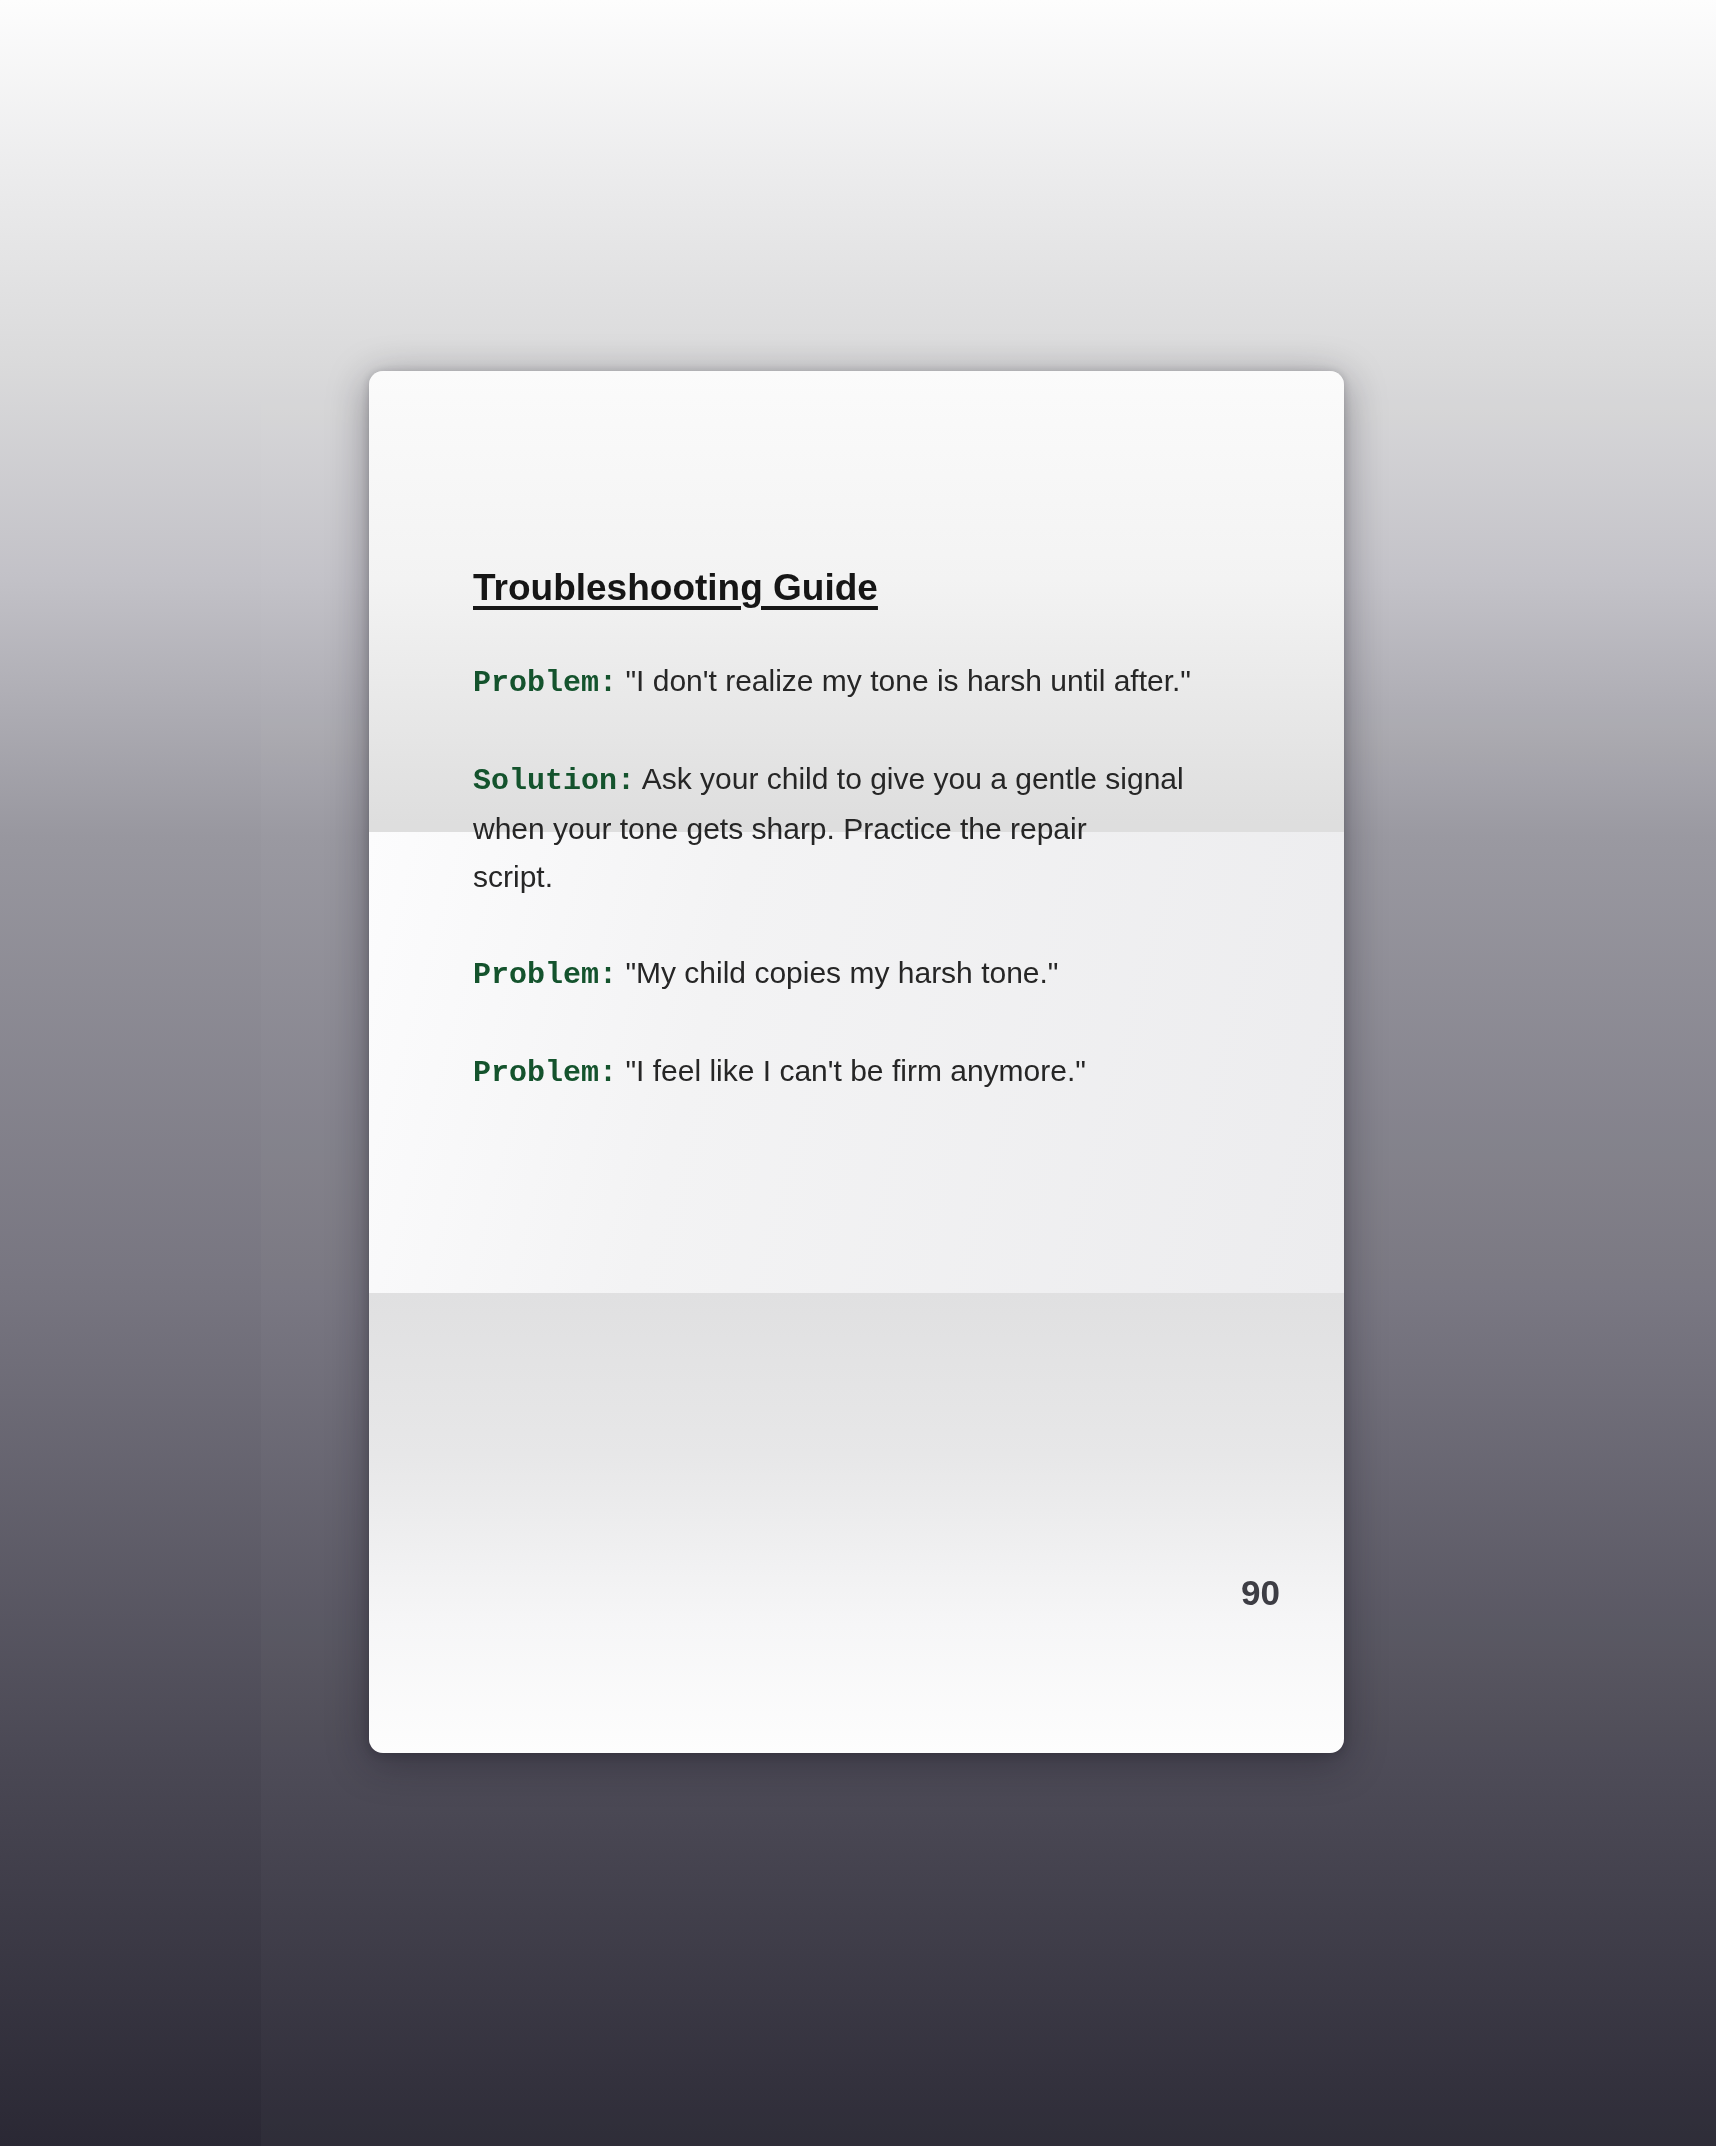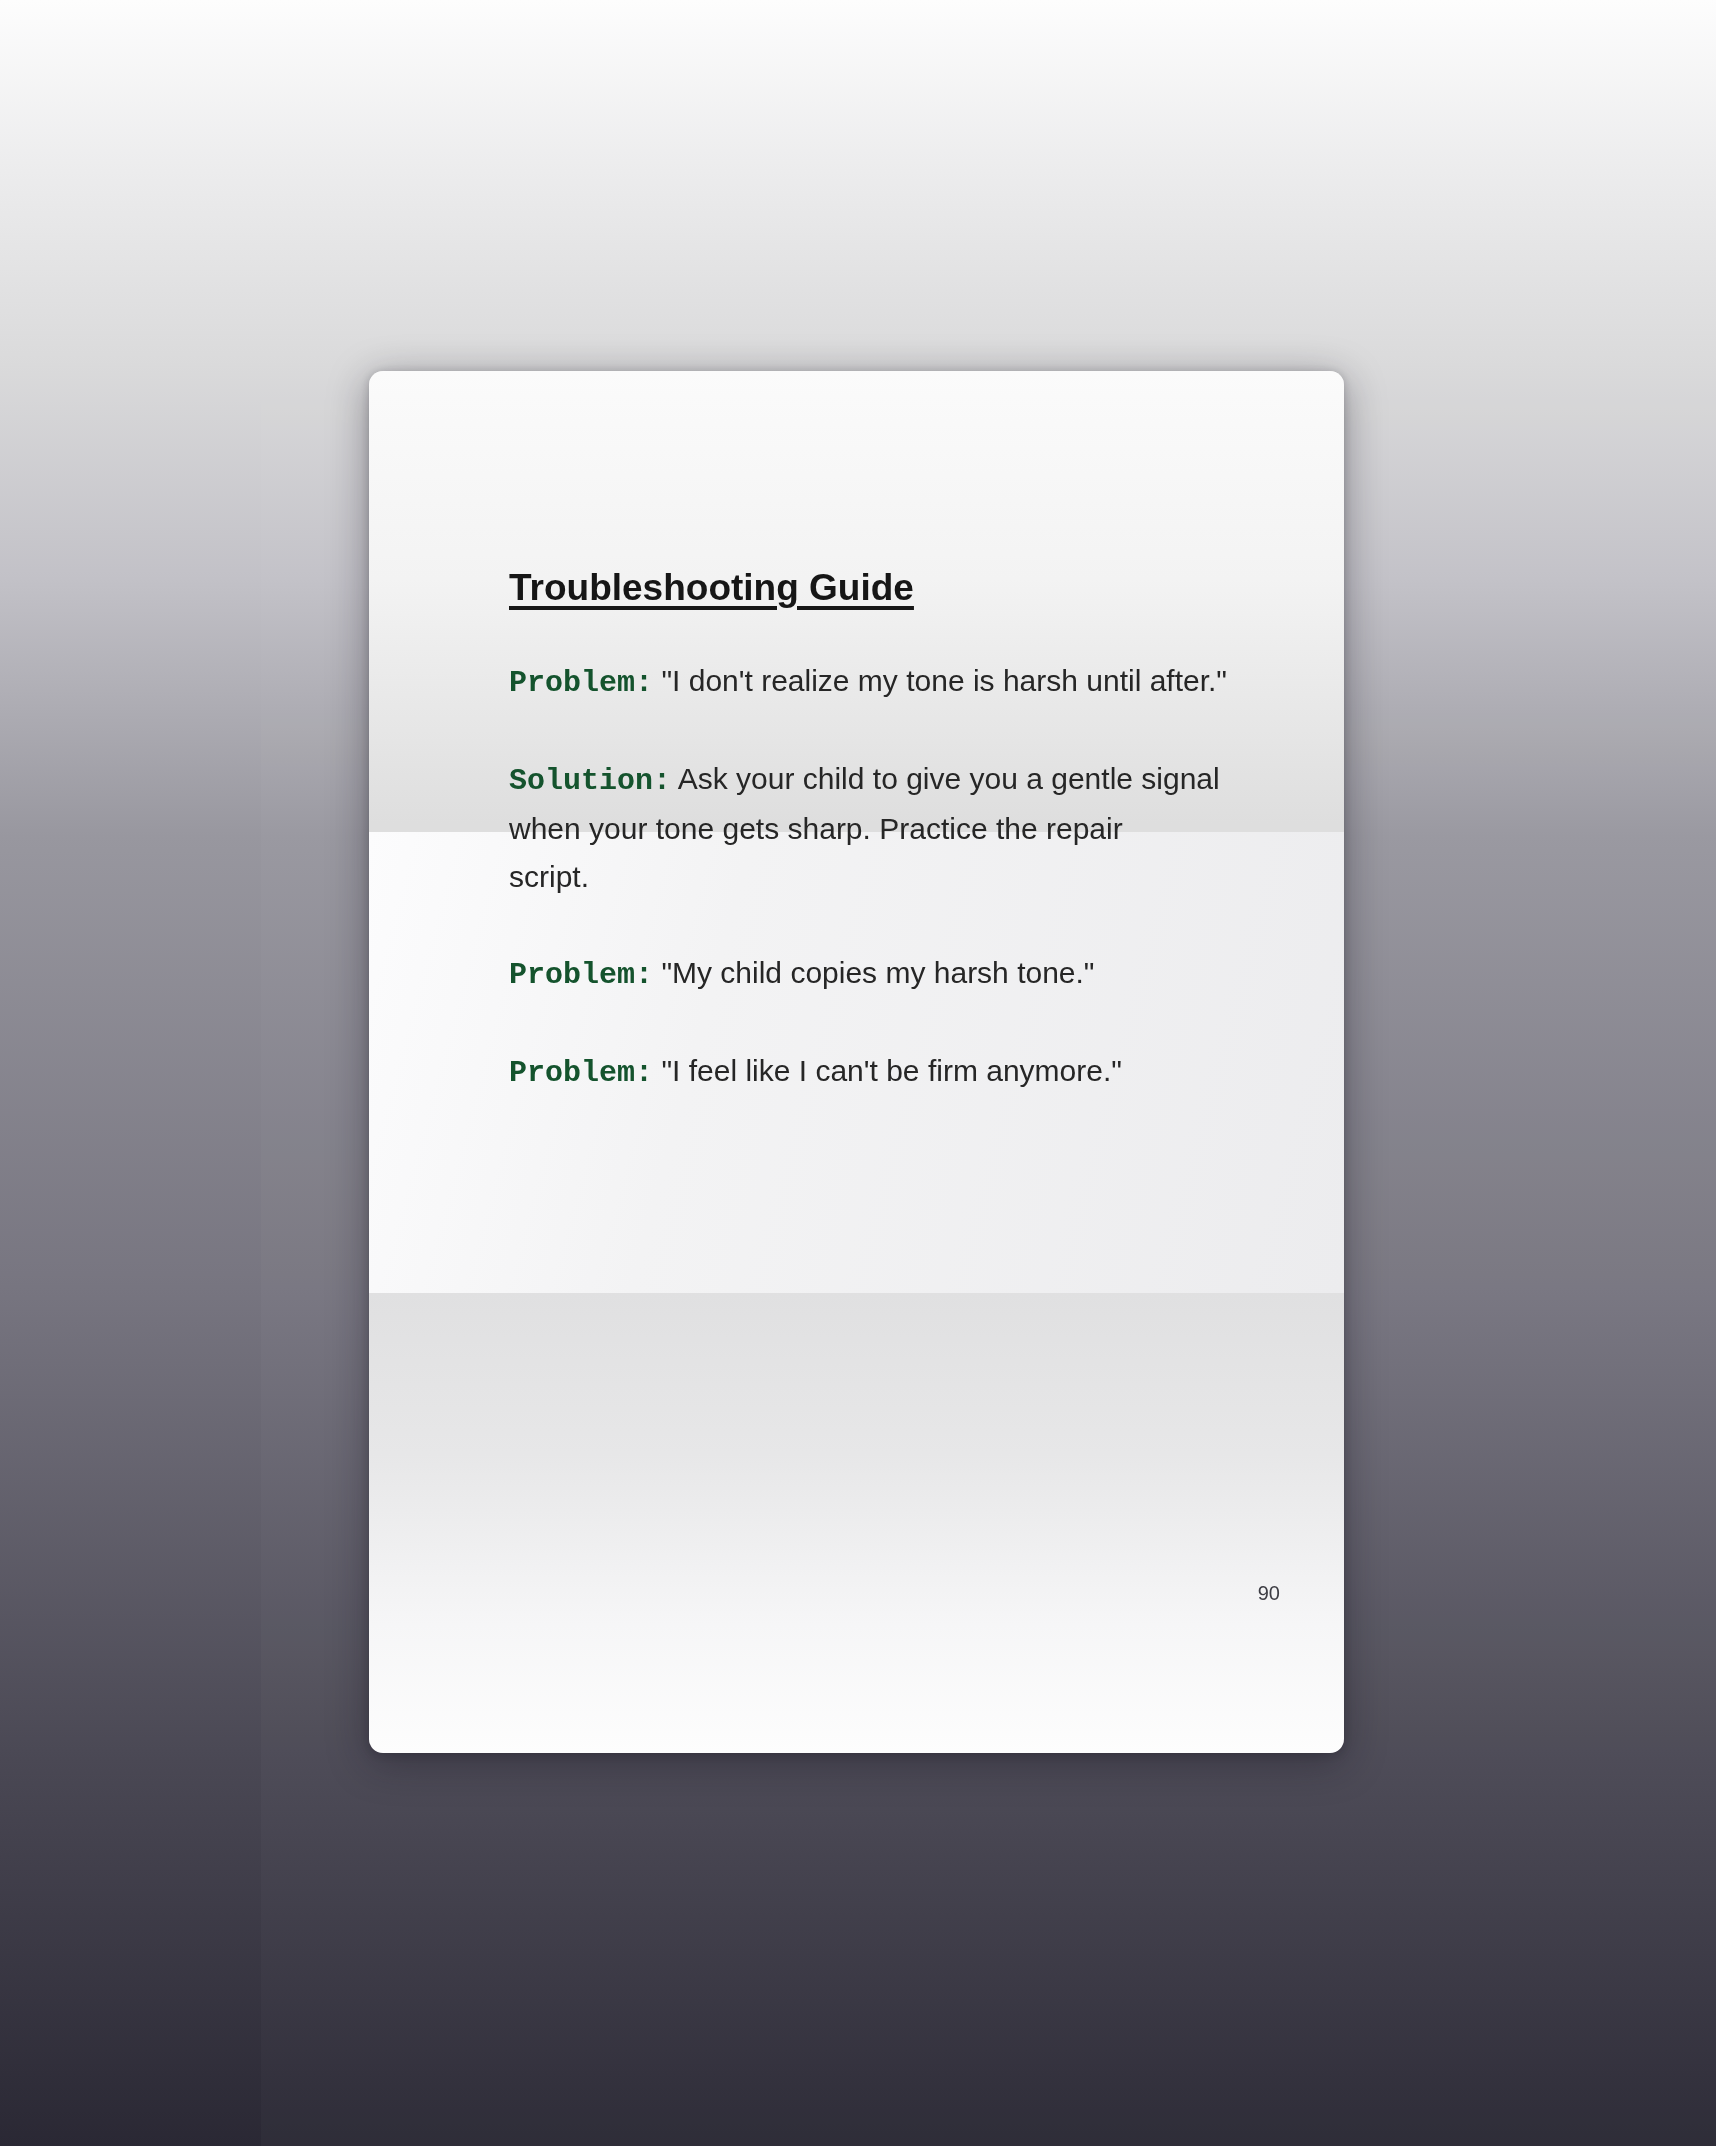--- a/index.html
+++ b/index.html
@@ -68,7 +68,6 @@
     padding: 194px 92px 0 104px;
     box-sizing: border-box;
     color: #1f1f1f;
-    margin-left: 36px;
   }
   .page-title {
     font-size: 37px;

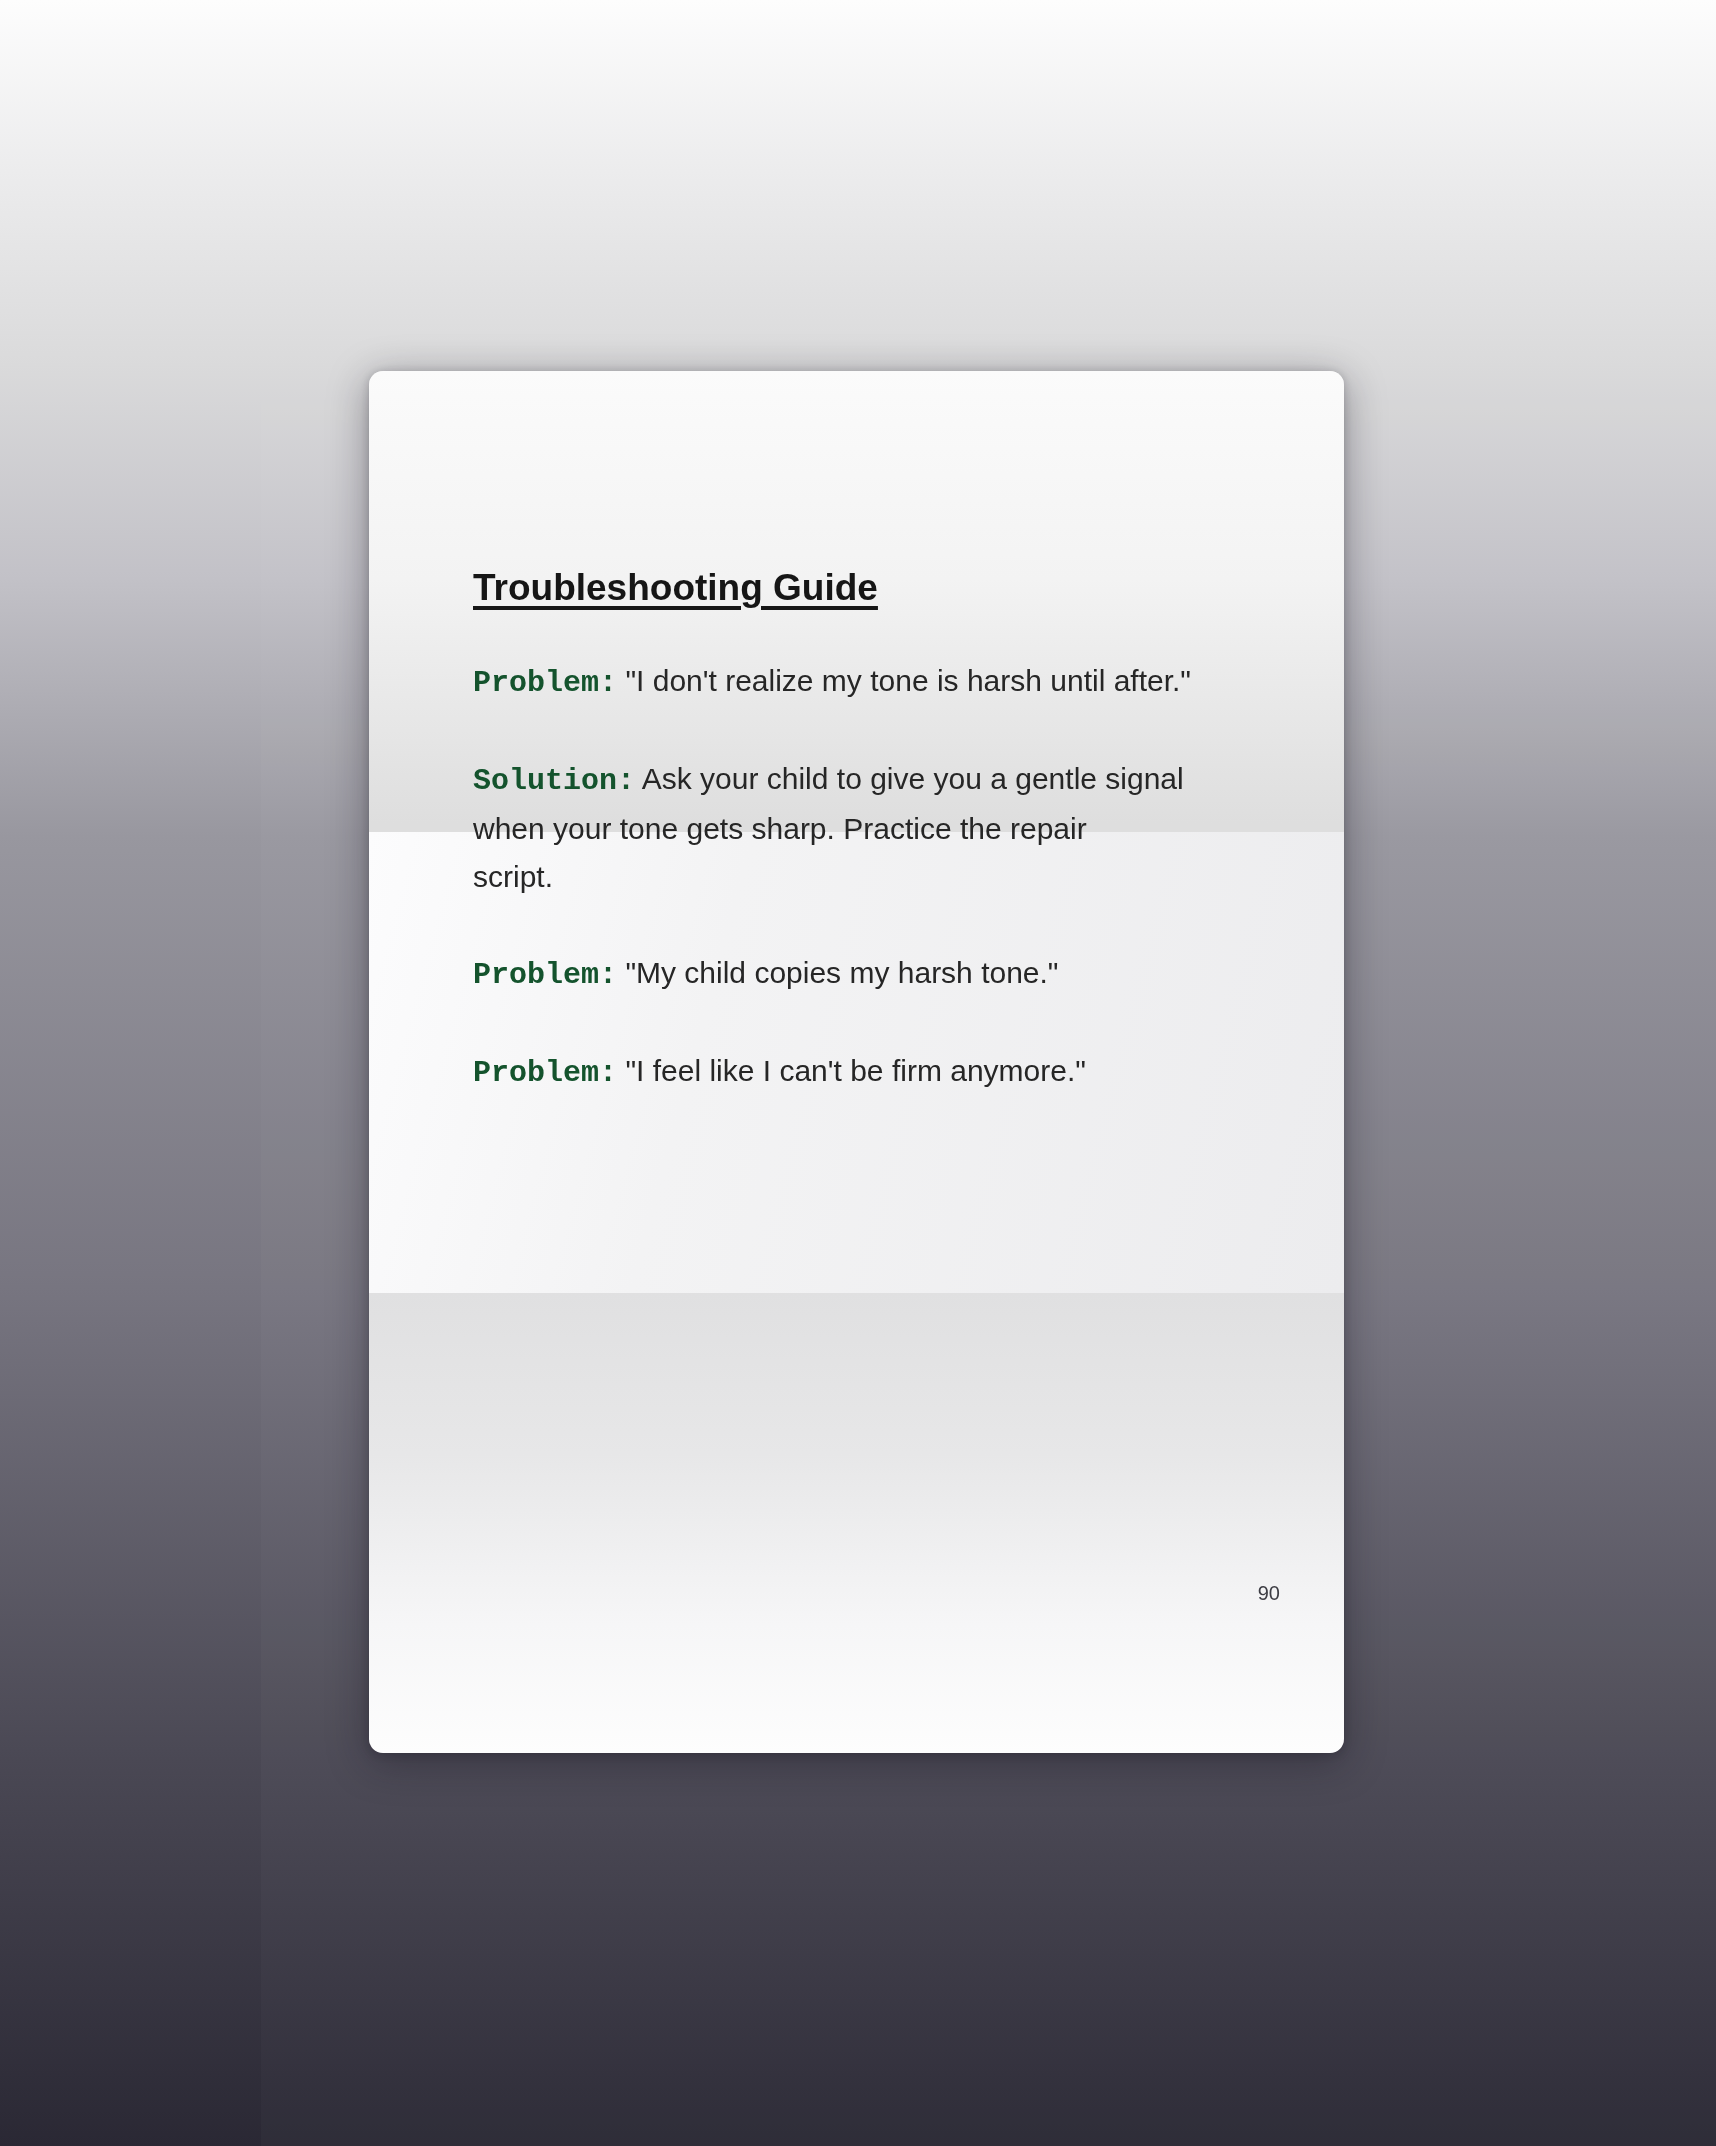--- a/index.html
+++ b/index.html
@@ -97,9 +97,10 @@
     position: absolute;
     top: 1205px;
     right: 64px;
-    font-size: 20px;
+    font-size: 35px;
     line-height: 34px;
     color: #3d3d44;
+    font-weight: bold;
   }
 </style>
 </head>

